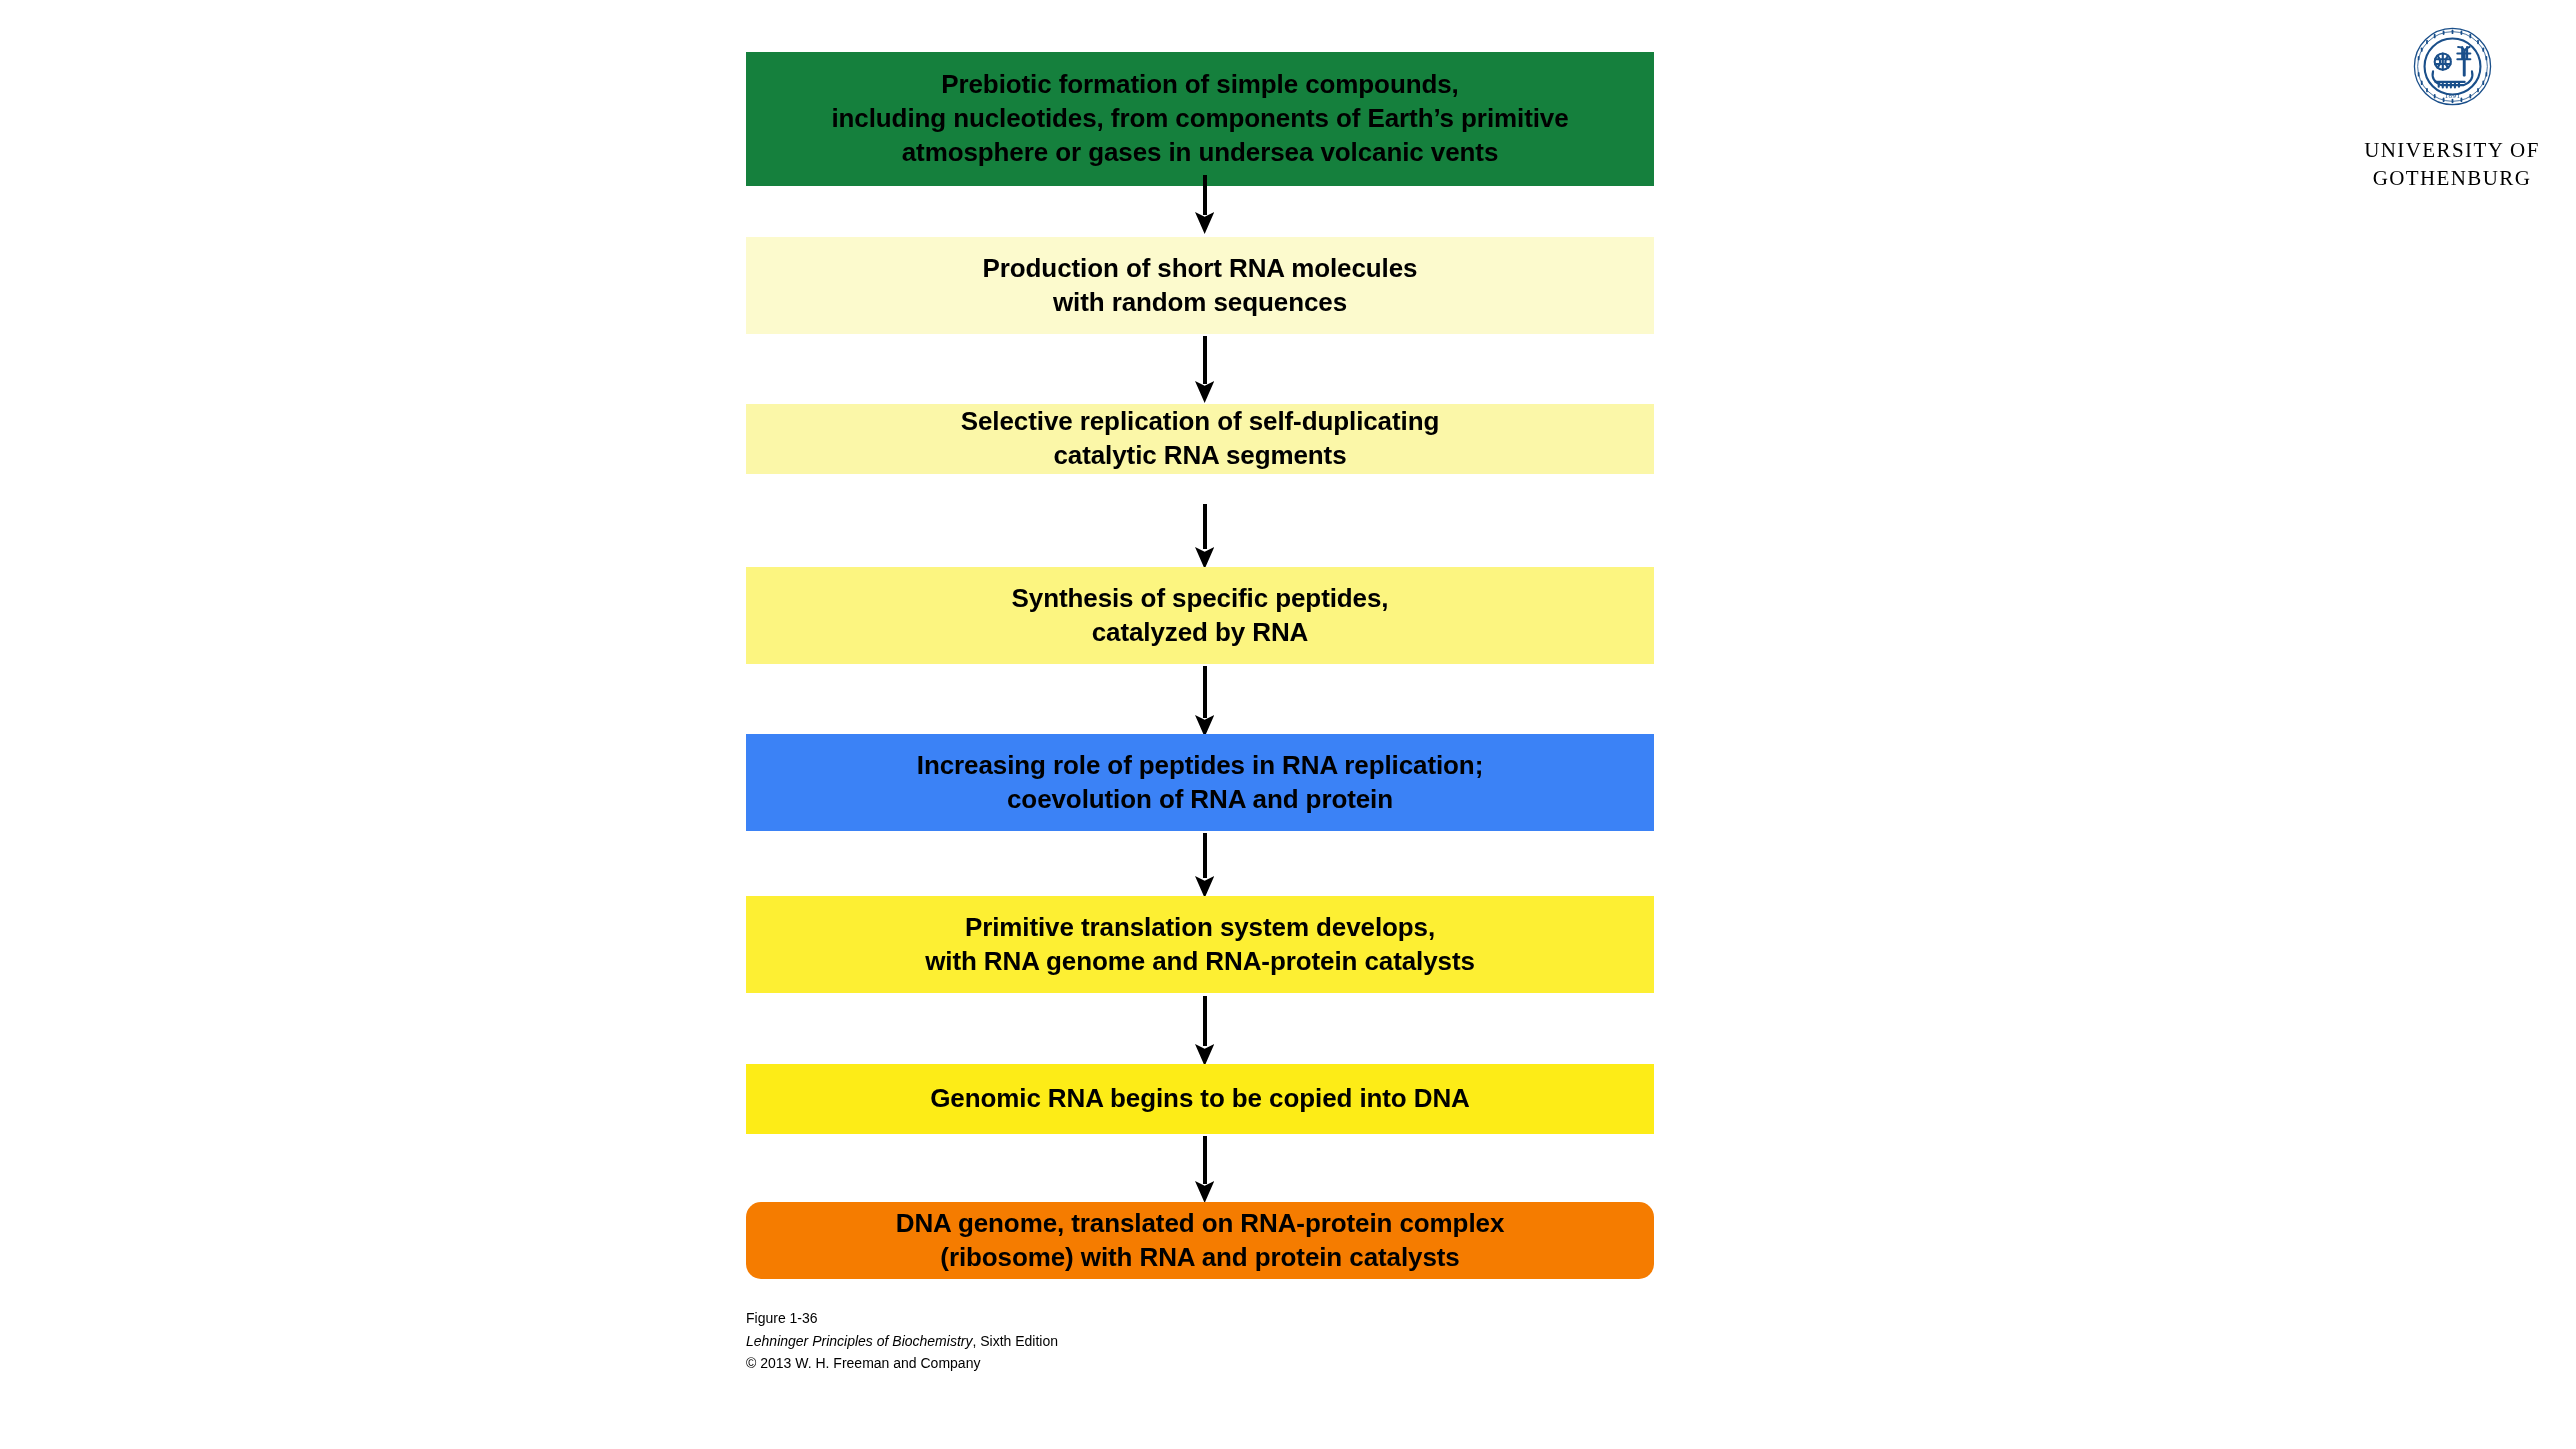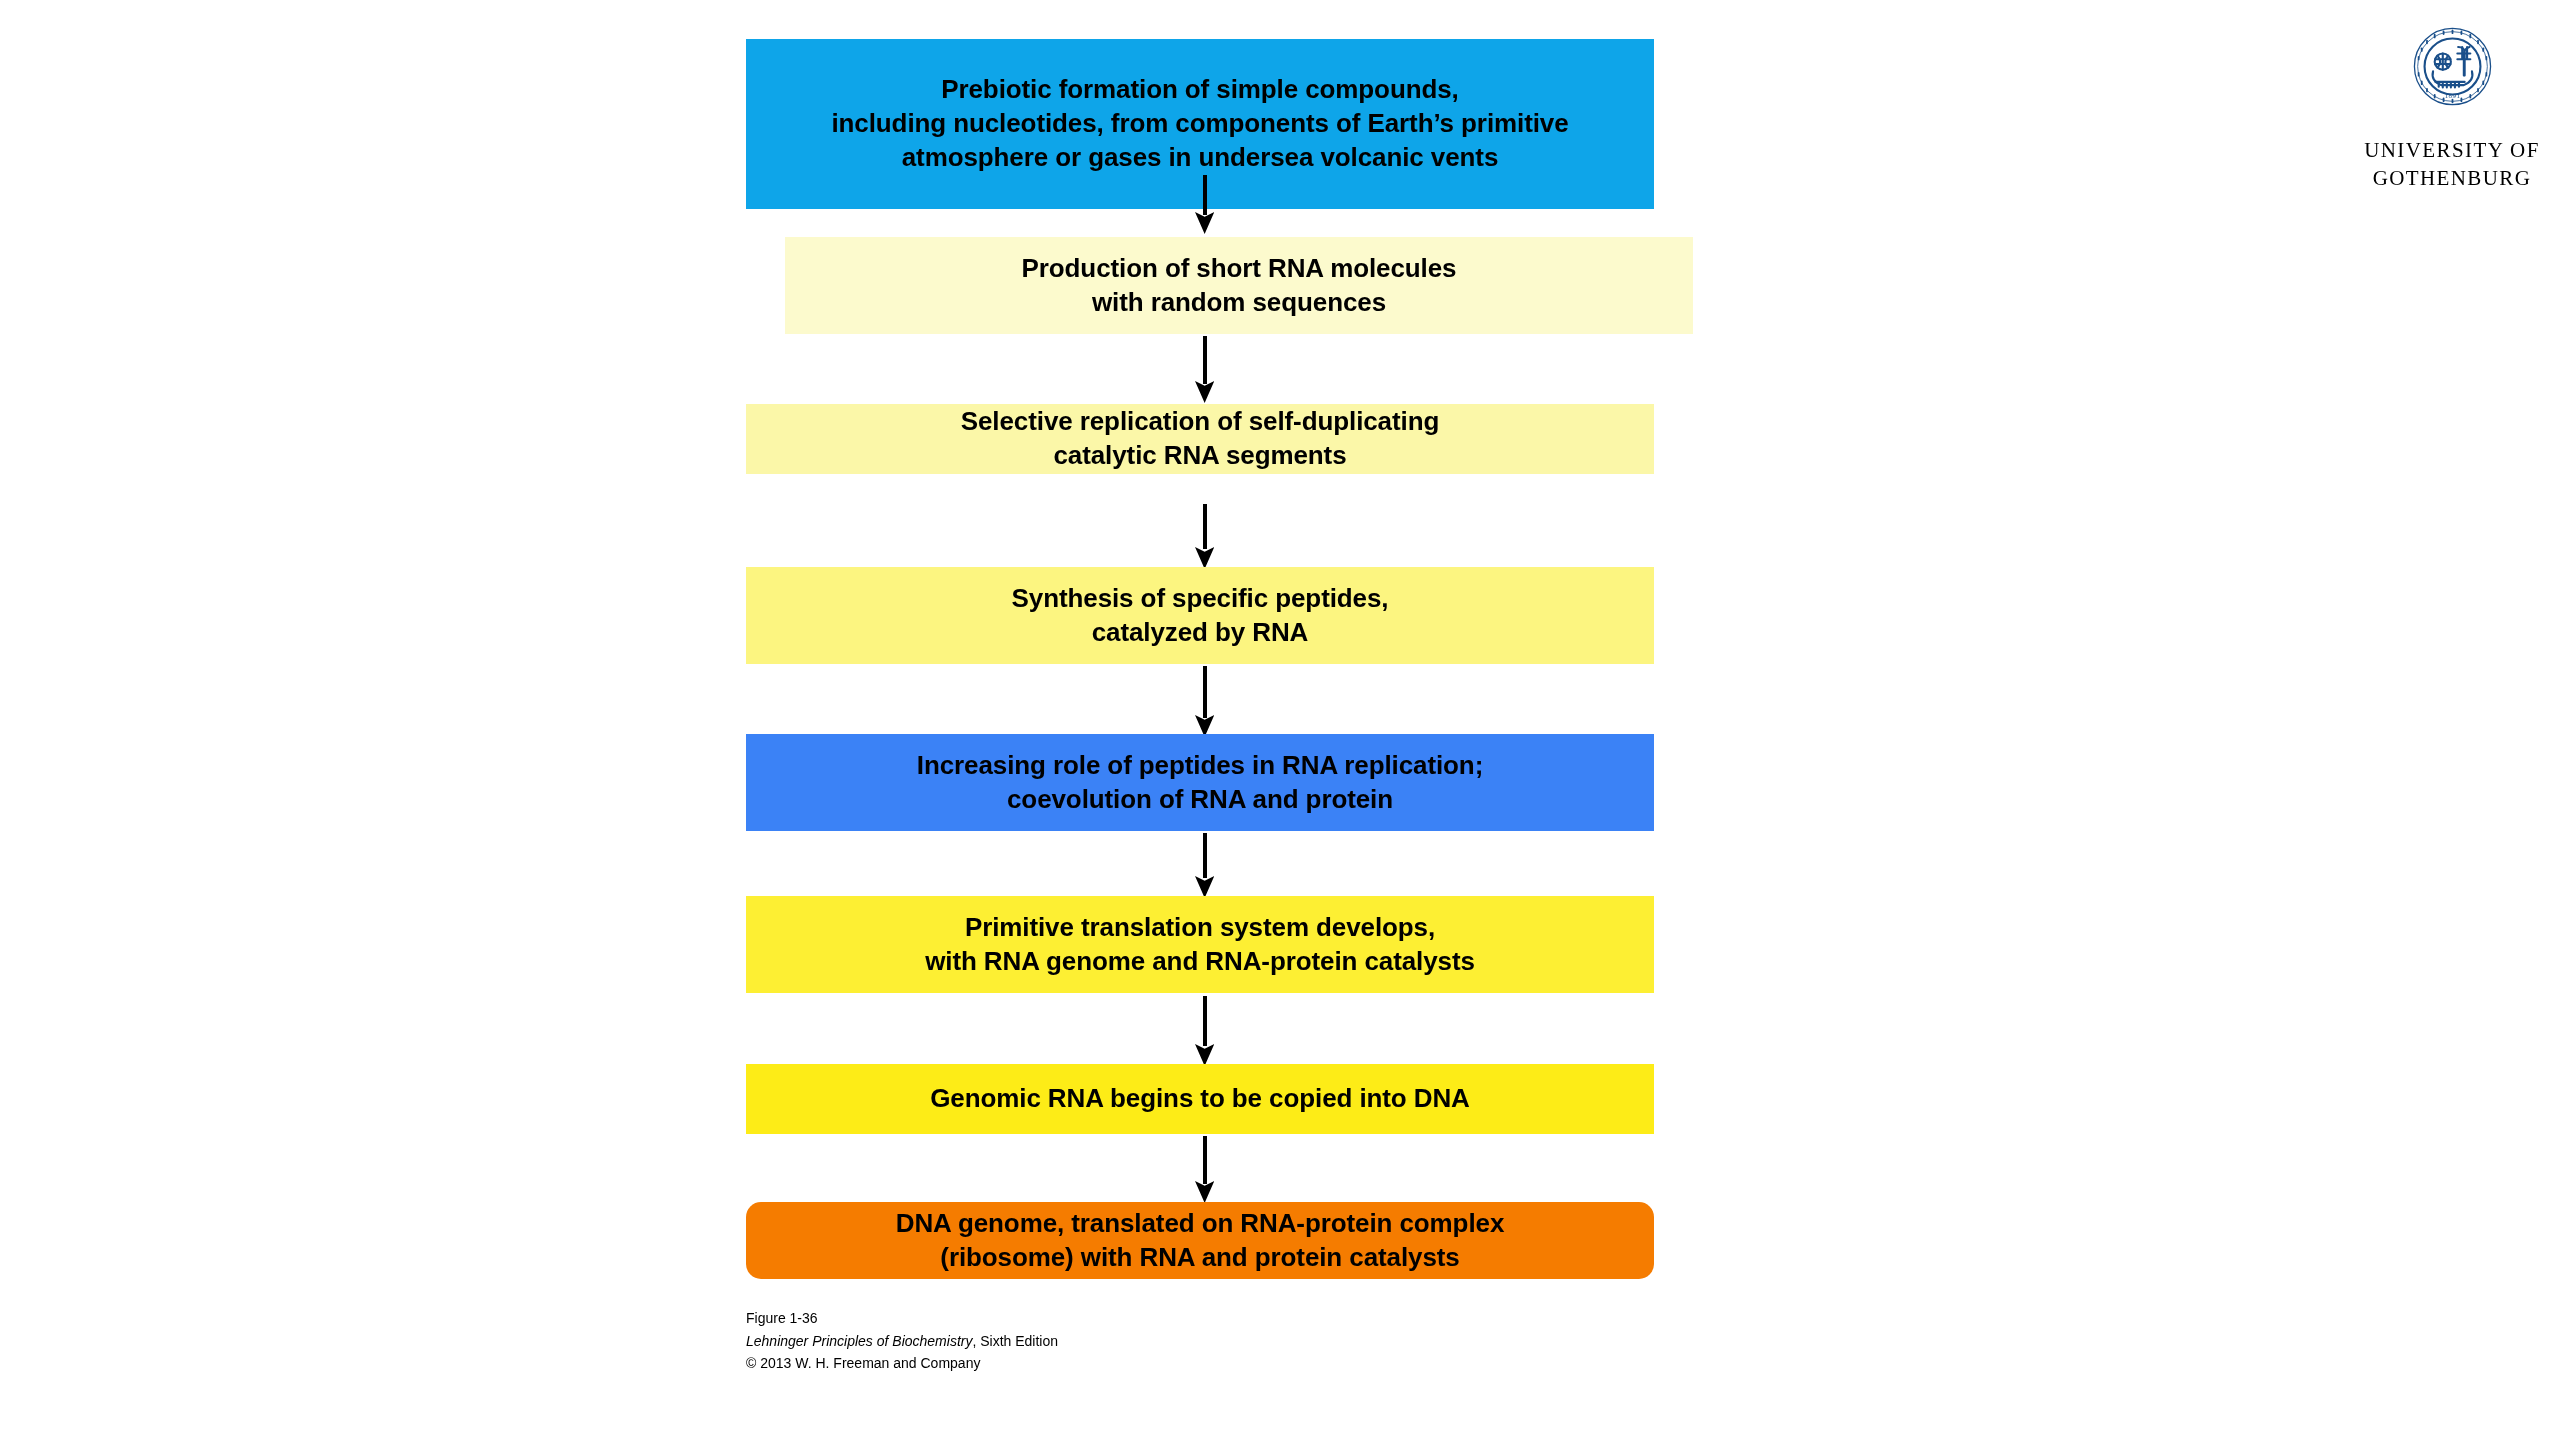--- a/index.html
+++ b/index.html
@@ -157,7 +157,7 @@
 
 <div id="flow">
 
-  <div class="flow-box" style="top:39px; height:170px; background:#0ea5e9;">
+  <div class="flow-box" style="top:52px; height:134px; background:#15803d;">
     <span>Prebiotic formation of simple compounds,
 including nucleotides, from components of Earth’s primitive
 atmosphere or gases in undersea volcanic vents</span>

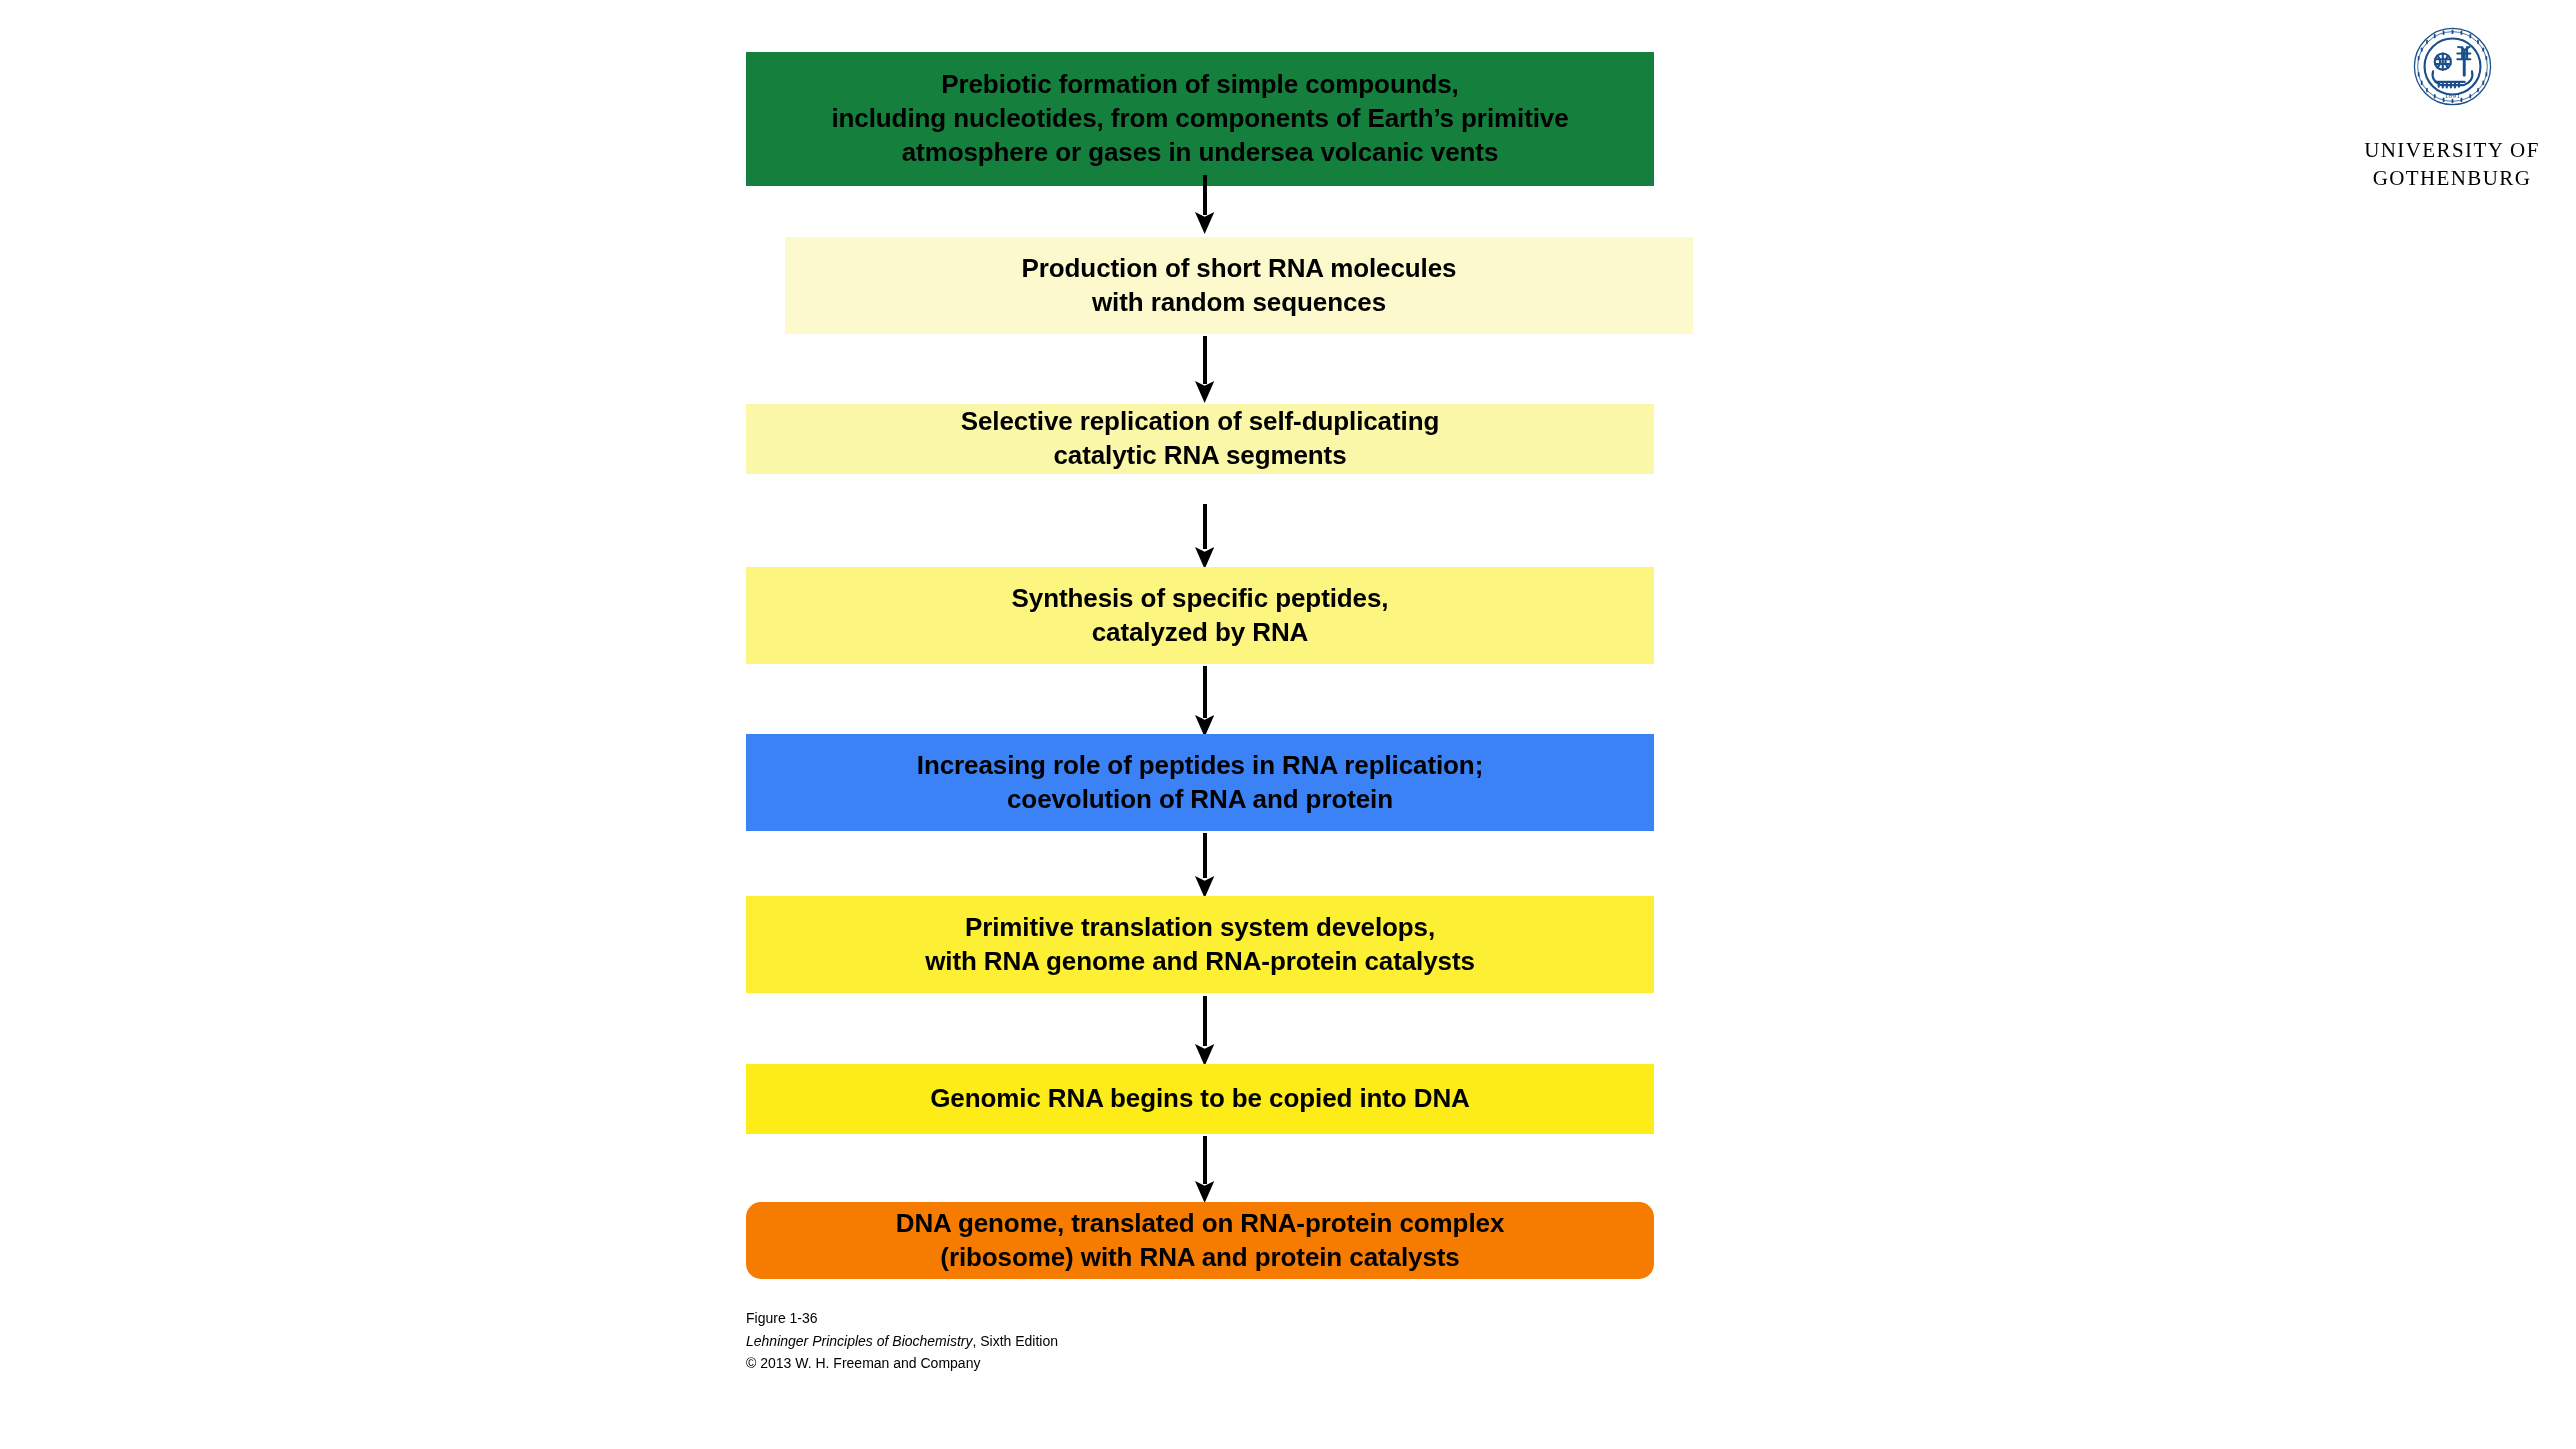--- a/index.html
+++ b/index.html
@@ -168,7 +168,7 @@
     <div class="head" style="top:37px;"></div>
   </div>
 
-  <div class="flow-box" style="top:237px; height:97px; background:#fcfacd;margin-left:39px;">
+  <div class="flow-box" style="top:237px; height:97px; background:#fcfacd;">
     <span>Production of short RNA molecules
 with random sequences</span>
   </div>

